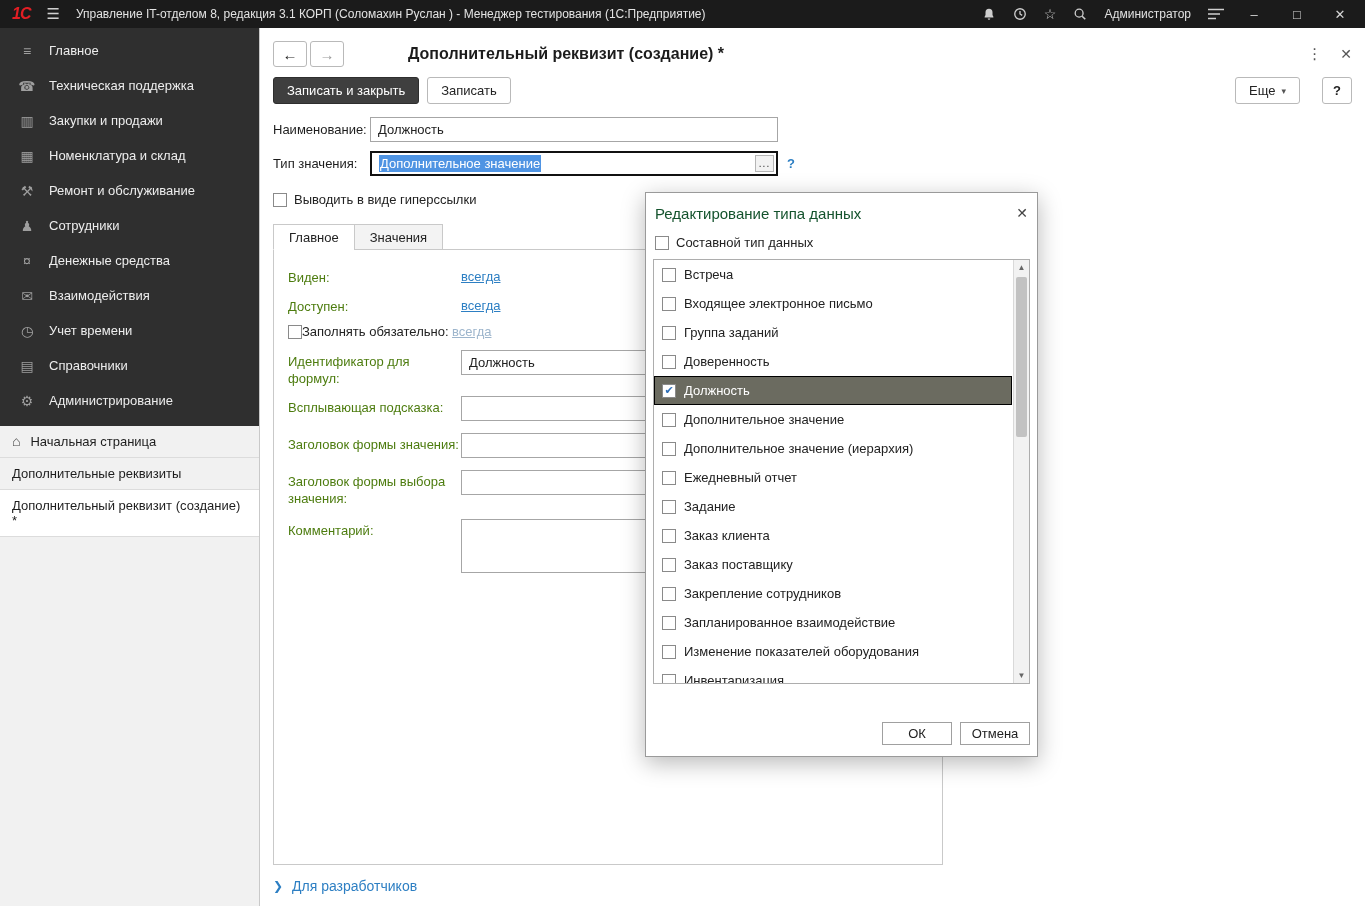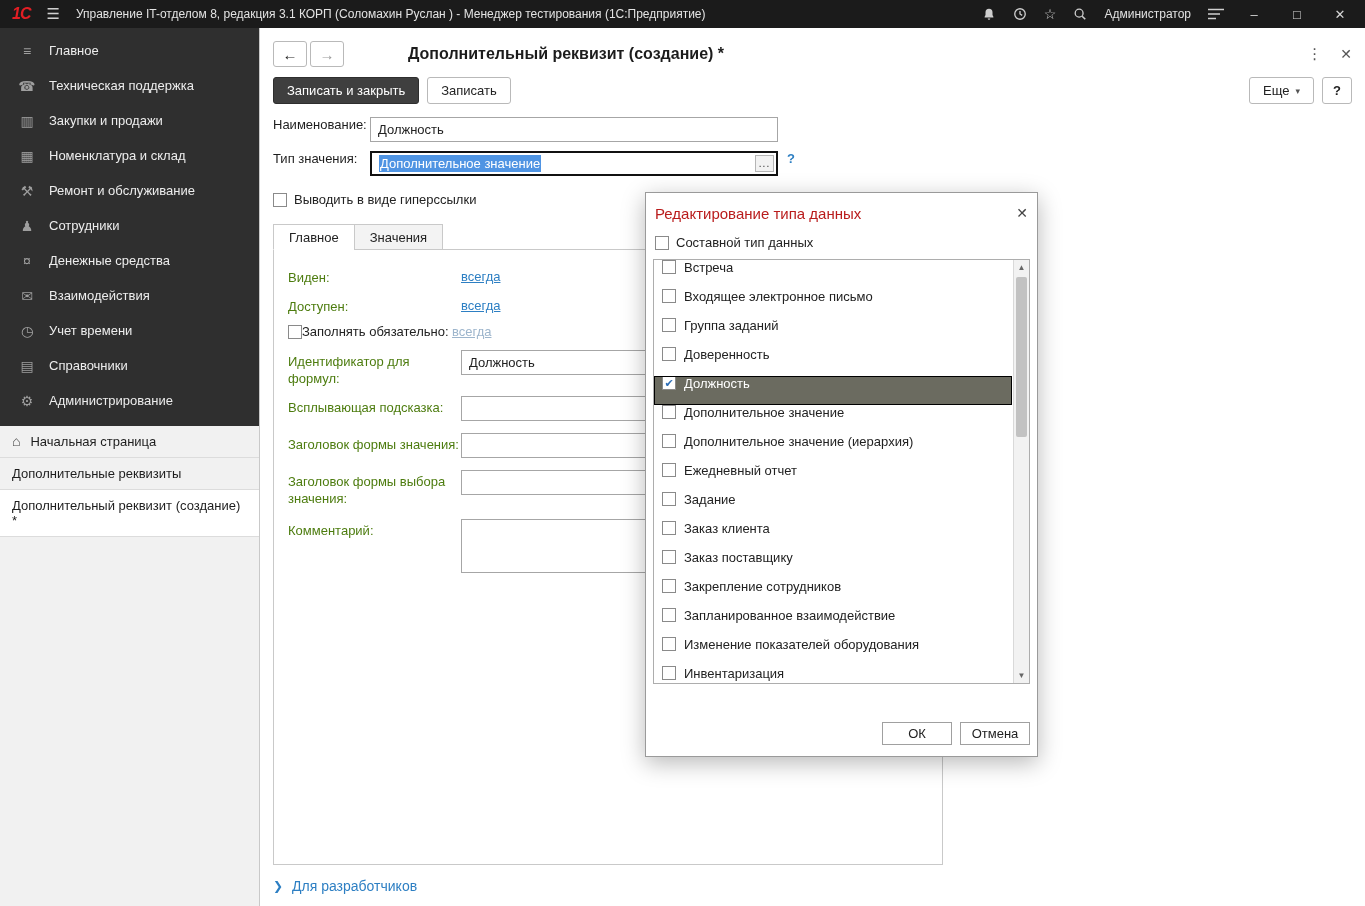--- a/index.html
+++ b/index.html
@@ -44,7 +44,7 @@
   .btn{height:27px;padding:0 13px;border:1px solid #b9b9b9;border-radius:3px;background:#fff;font-size:13px;display:inline-flex;align-items:center;gap:6px;cursor:pointer;color:#222}
   .btn.primary{background:#3f3f3f;border-color:#2e2e2e;color:#fff}
   .btn + .btn{margin-left:8px}
-  .cmd-right{margin-left:auto;display:flex;align-items:center;}
+  .cmd-right{margin-left:auto;display:flex;align-items:center;gap:14px}
   .caret{font-size:9px;color:#555}
   .btn.help{width:30px;justify-content:center;font-weight:700}
 

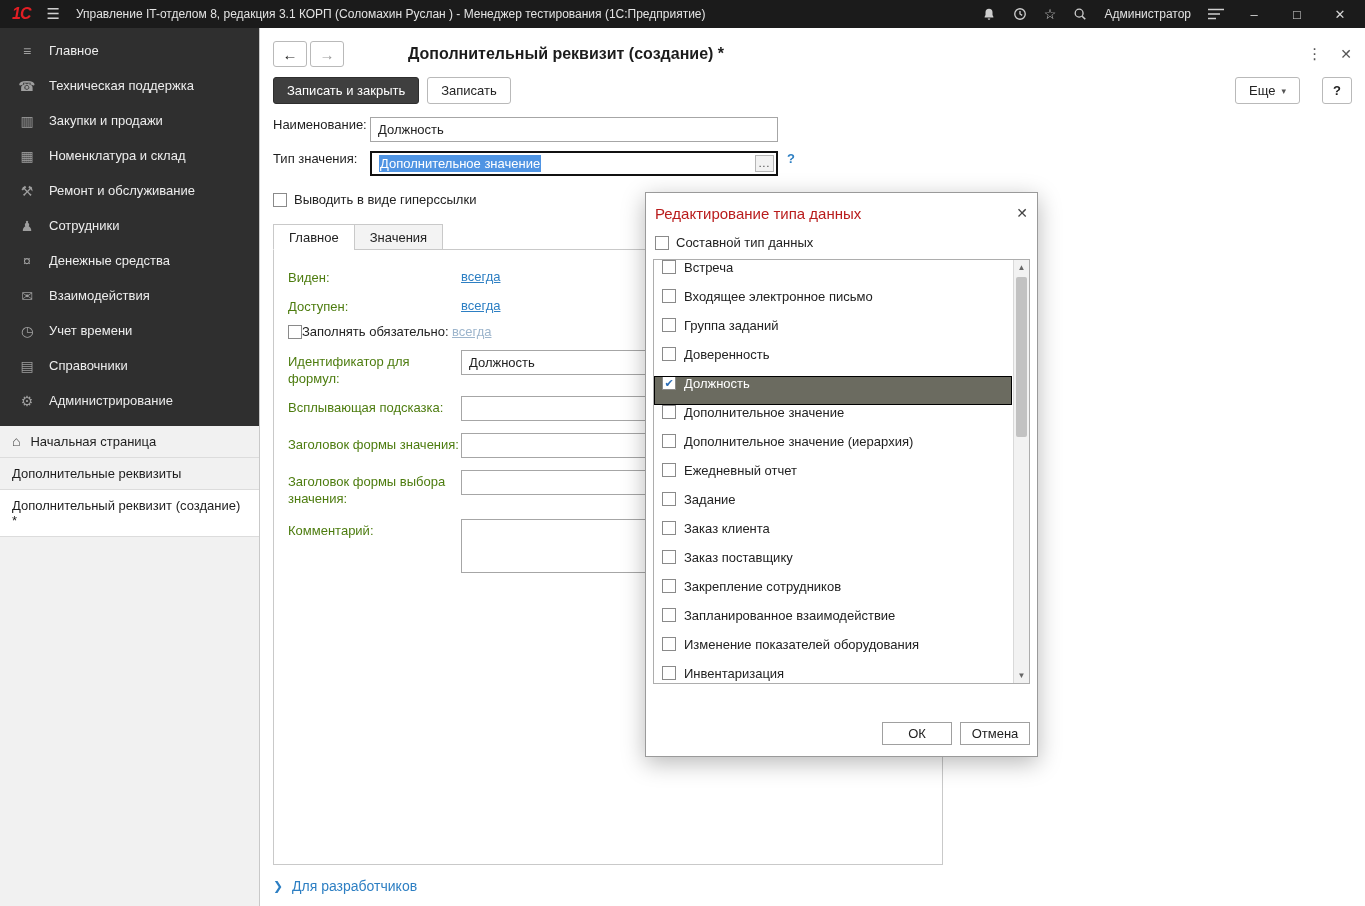--- a/index.html
+++ b/index.html
@@ -49,7 +49,7 @@
   .btn.help{width:30px;justify-content:center;font-weight:700}
 
   
-  .frm-row{display:flex;align-items:flex-start;margin-top:9px}
+  .frm-row{display:flex;align-items:center;margin-top:9px}
   .frm-row.first{margin-top:13px}
   .lab{width:97px;flex:none;font-size:13px;color:#1d1d1d}
   .inp{height:25px;border:1px solid #a6a6a6;width:408px;padding:0 7px;display:flex;align-items:center;font-size:13px;background:#fff}

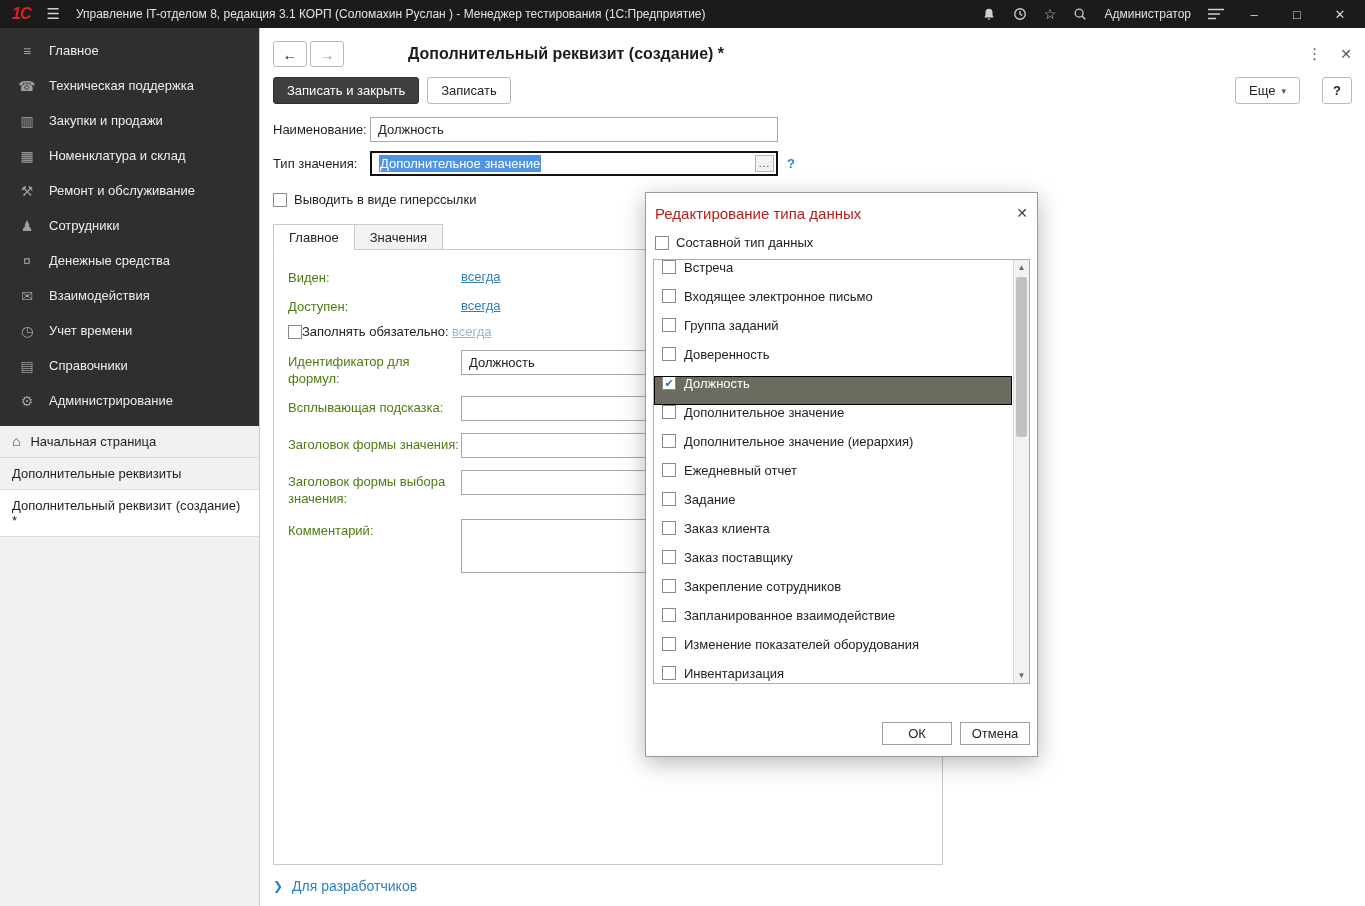--- a/index.html
+++ b/index.html
@@ -81,7 +81,7 @@
   
   .dialog{position:absolute;left:645px;top:192px;width:393px;height:565px;background:#fff;border:1px solid #9a9a9a;box-shadow:0 6px 22px rgba(0,0,0,.28);z-index:10;padding:0 7px}
   .dlg-head{display:flex;align-items:center;height:40px;padding:0 2px}
-  .dlg-title{font-size:15px;color:#b91c1c}
+  .dlg-title{font-size:15px;color:#14532d}
   .dlg-close{margin-left:auto;color:#444;font-size:14px;cursor:pointer}
   .dlg-chk{display:flex;align-items:center;gap:7px;margin:2px 2px 9px}
   .t-list{border:1px solid #adadad;height:425px;overflow:hidden;position:relative;background:#fff}

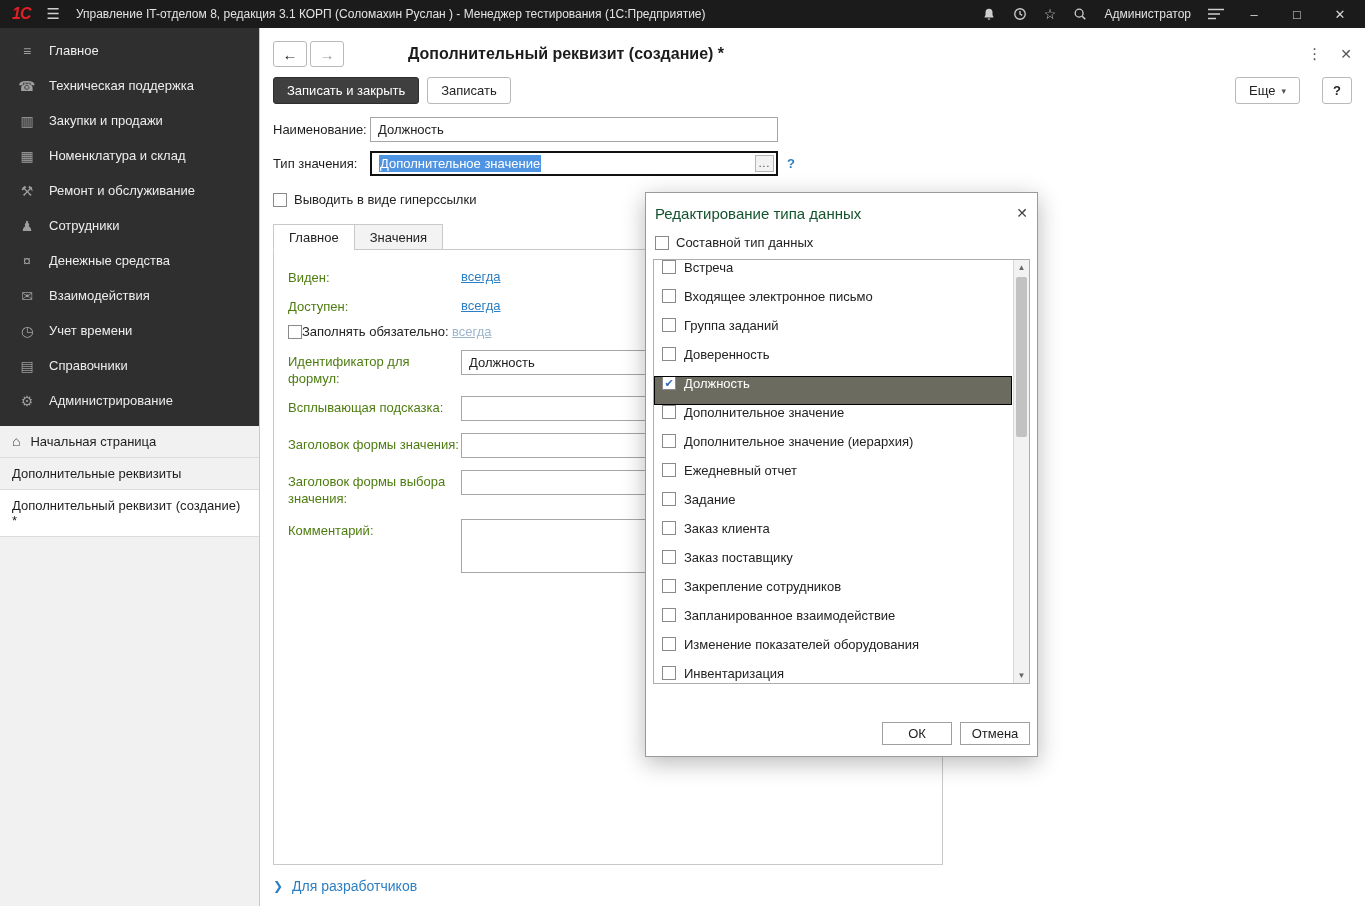--- a/index.html
+++ b/index.html
@@ -86,7 +86,7 @@
   .dlg-chk{display:flex;align-items:center;gap:7px;margin:2px 2px 9px}
   .t-list{border:1px solid #adadad;height:425px;overflow:hidden;position:relative;background:#fff}
   .t-inner{padding-right:17px}
-  .t-row{height:29px;display:flex;gap:8px;padding:0 8px;cursor:pointer}
+  .t-row{height:29px;display:flex;align-items:center;gap:8px;padding:0 8px;cursor:pointer}
   .t-row.sel{background:#6b6b60;color:#fff;outline:1px solid #000;outline-offset:-1px}
   .t-label{font-size:13px}
   .sbar{position:absolute;right:0;top:0;bottom:0;width:16px;background:#f2f2f2;border-left:1px solid #d9d9d9}

